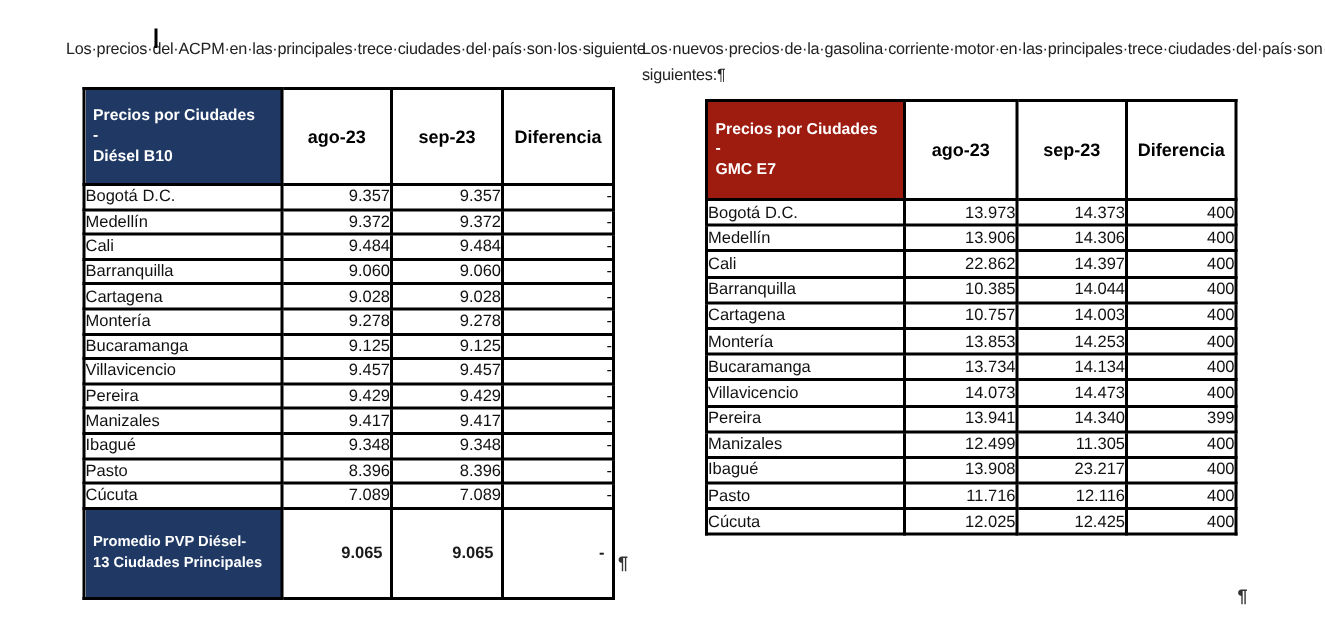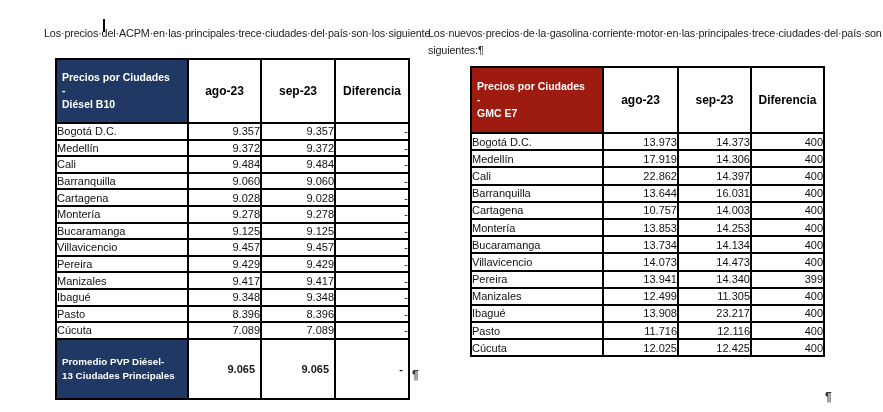--- a/index.html
+++ b/index.html
@@ -176,7 +176,7 @@
     </tr>
     <tr class="data-row" style="height:17.2px">
       <td class="city">Medellín</td>
-      <td class="num">17.919</td>
+      <td class="num">13.906</td>
       <td class="num">14.306</td>
       <td class="num">400</td>
     </tr>

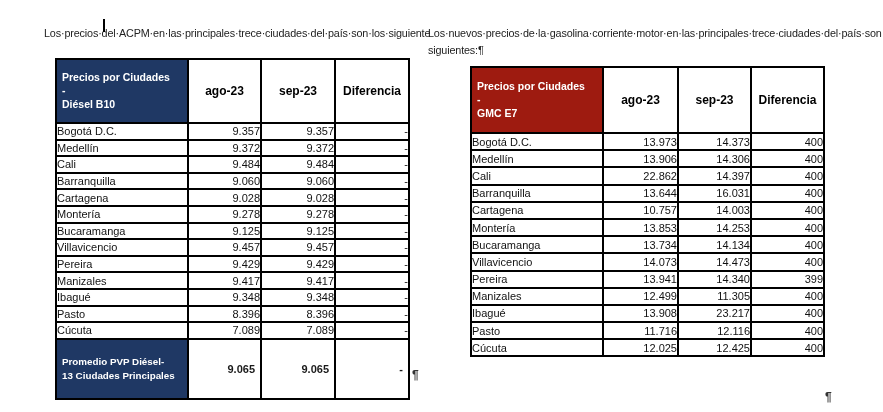--- a/index.html
+++ b/index.html
@@ -188,7 +188,7 @@
     </tr>
     <tr class="data-row" style="height:17.2px">
       <td class="city">Barranquilla</td>
-      <td class="num">13.644</td>
+      <td class="num">10.385</td>
       <td class="num">16.031</td>
       <td class="num">400</td>
     </tr>

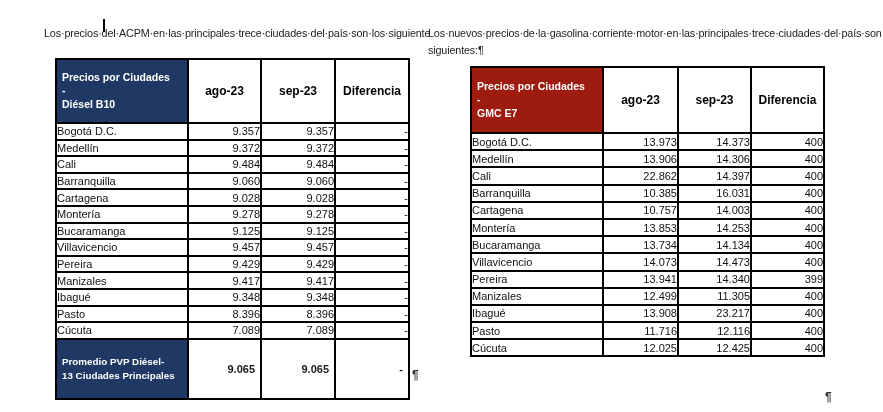--- a/index.html
+++ b/index.html
@@ -189,7 +189,7 @@
     <tr class="data-row" style="height:17.2px">
       <td class="city">Barranquilla</td>
       <td class="num">10.385</td>
-      <td class="num">16.031</td>
+      <td class="num">14.044</td>
       <td class="num">400</td>
     </tr>
     <tr class="data-row" style="height:17.2px">

